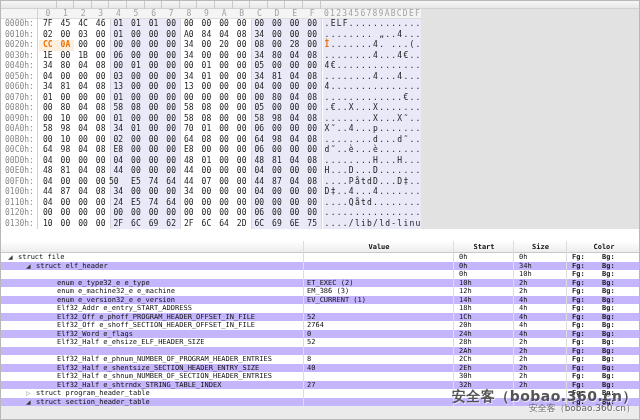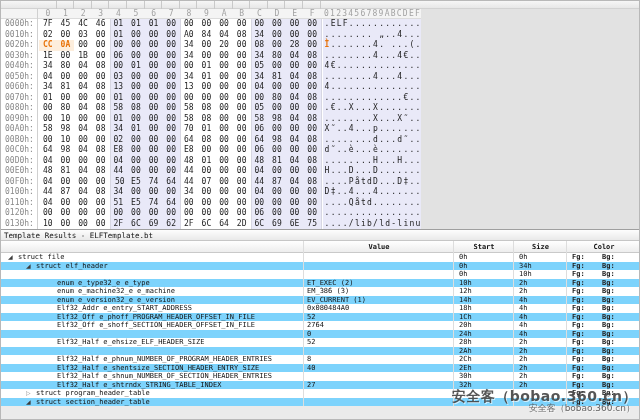--- a/index.html
+++ b/index.html
@@ -635,7 +635,7 @@
           <span class="byte" style="left: 55.625px;">00</span>
           <span class="byte" style="left: 73.25px;">00</span>
           <span class="byte" style="left: 90.875px;">00</span>
-          <span class="byte" style="left: 110px;">50</span>
+          <span class="byte" style="left: 104px;">50</span>
           <span class="byte" style="left: 126.125px;">E5</span>
           <span class="byte" style="left: 143.75px;">74</span>
           <span class="byte" style="left: 161.375px;">64</span>

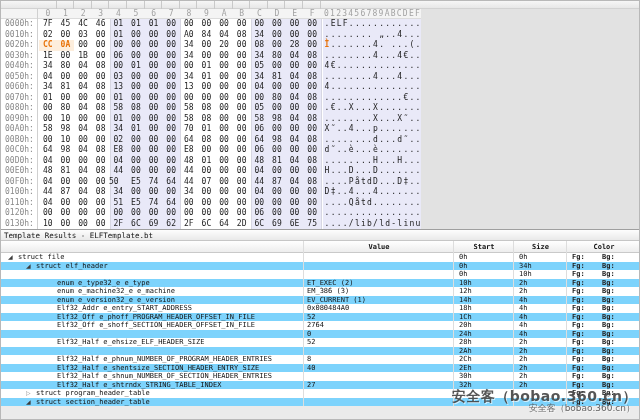--- a/index.html
+++ b/index.html
@@ -705,7 +705,7 @@
           <span class="byte" style="left: 55.625px;">00</span>
           <span class="byte" style="left: 73.25px;">00</span>
           <span class="byte" style="left: 90.875px;">00</span>
-          <span class="byte" style="left: 108.5px;">51</span>
+          <span class="byte" style="left: 108.5px;">24</span>
           <span class="byte" style="left: 126.125px;">E5</span>
           <span class="byte" style="left: 143.75px;">74</span>
           <span class="byte" style="left: 161.375px;">64</span>

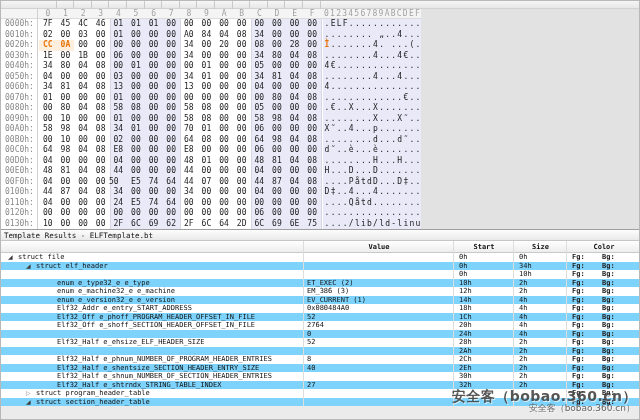--- a/index.html
+++ b/index.html
@@ -809,7 +809,6 @@
   </div>
 
   <div id="tpl-panel">
-    <div id="tpl-title">Template Results - ELFTemplate.bt</div>
     <div id="tpl-header">
         <span class="tpl-colhead" style="left: 303px; width: 150px;">Value</span>
         <span class="tpl-colhead" style="left: 453px; width: 60px;">Start</span>

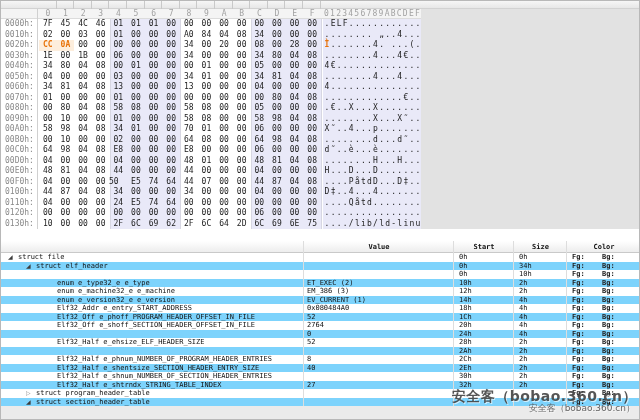--- a/index.html
+++ b/index.html
@@ -44,7 +44,7 @@
   .tpl-colsep { position:absolute; top:12px; width:1px; height:165px; background:#dddddd; }
   #tpl-rows { position:absolute; left:0; top:24px; width:640px; height:153px; }
   .trow { position:absolute; left:0; width:640px; height:8.5px; font-size:7px; line-height:8.5px; }
-  .trow.alt { background:#7dd3fc;padding-left:10px; }
+  .trow.alt { background:#c4b5fd;padding-left:10px; }
   .tcell { position:absolute; top:0; height:8.5px; overflow:hidden; white-space:pre; color:#111; }
   .tname  { left:0; width:302px; }
   .tvalue { left:303px; width:149px; padding-left:3px; }

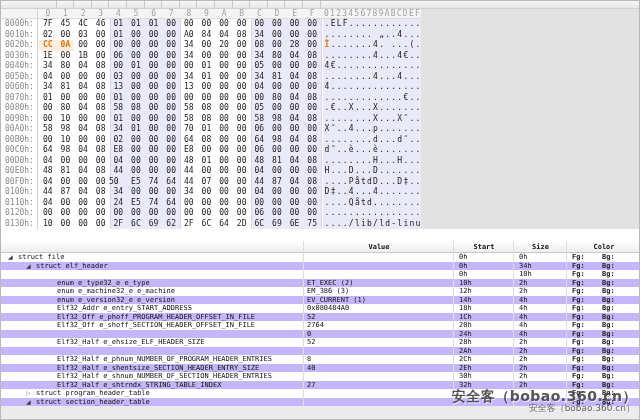--- a/index.html
+++ b/index.html
@@ -859,7 +859,6 @@
         </div>
         <div class="trow" style="top: 51px;">
           <div class="tcell tname"><span class="tname-text" style="left: 56px;">Elf32_Addr e_entry_START_ADDRESS</span></div>
-          <div class="tcell tvalue">0x080484A0</div>
           <div class="tcell tstart">18h</div>
           <div class="tcell tsize">4h</div>
           <div class="tcell tcolor"><span class="fg-label">Fg:</span><span class="bg-label">Bg:</span></div>

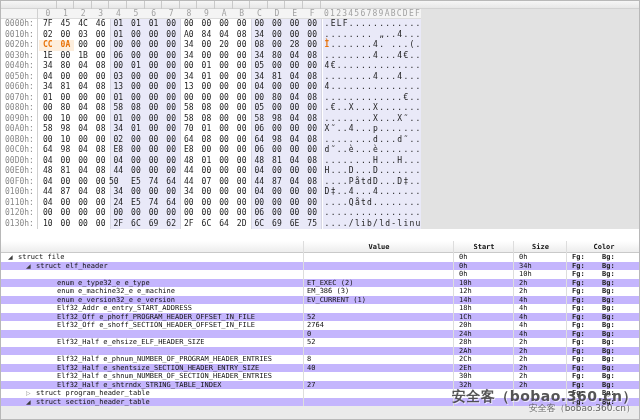--- a/index.html
+++ b/index.html
@@ -878,6 +878,7 @@
           <div class="tcell tcolor"><span class="fg-label">Fg:</span><span class="bg-label">Bg:</span></div>
         </div>
         <div class="trow alt" style="top: 76.5px;">
+          <div class="tcell tname"><span class="tname-text" style="left: 56px;">Elf32_Word e_flags</span></div>
           <div class="tcell tvalue">0</div>
           <div class="tcell tstart">24h</div>
           <div class="tcell tsize">4h</div>

